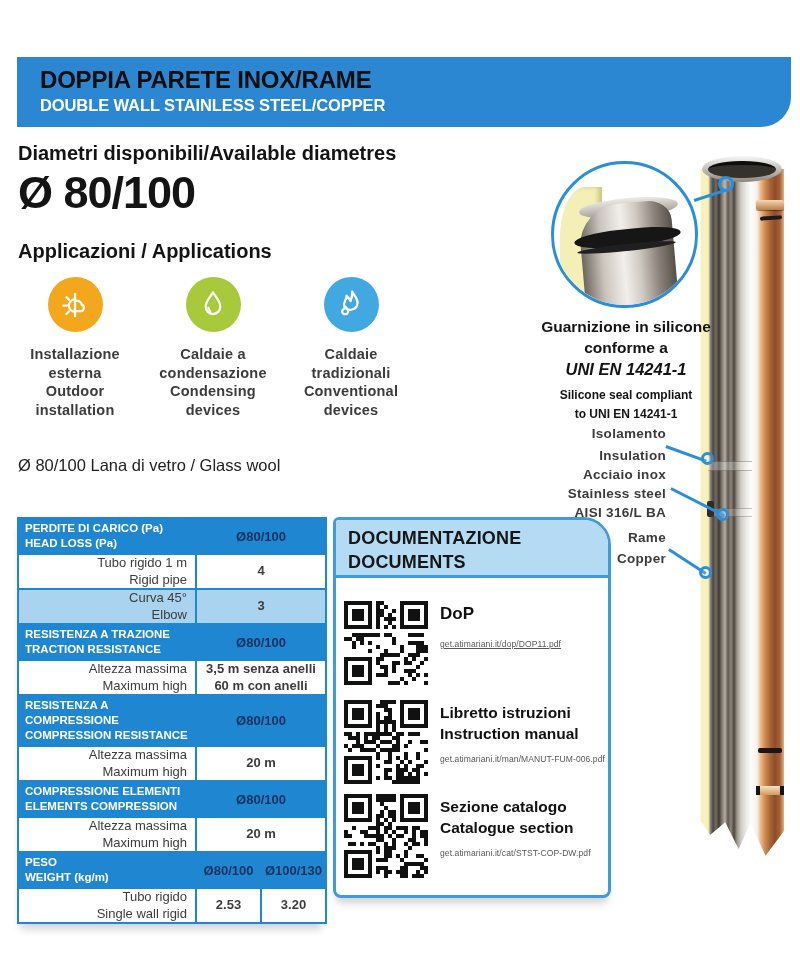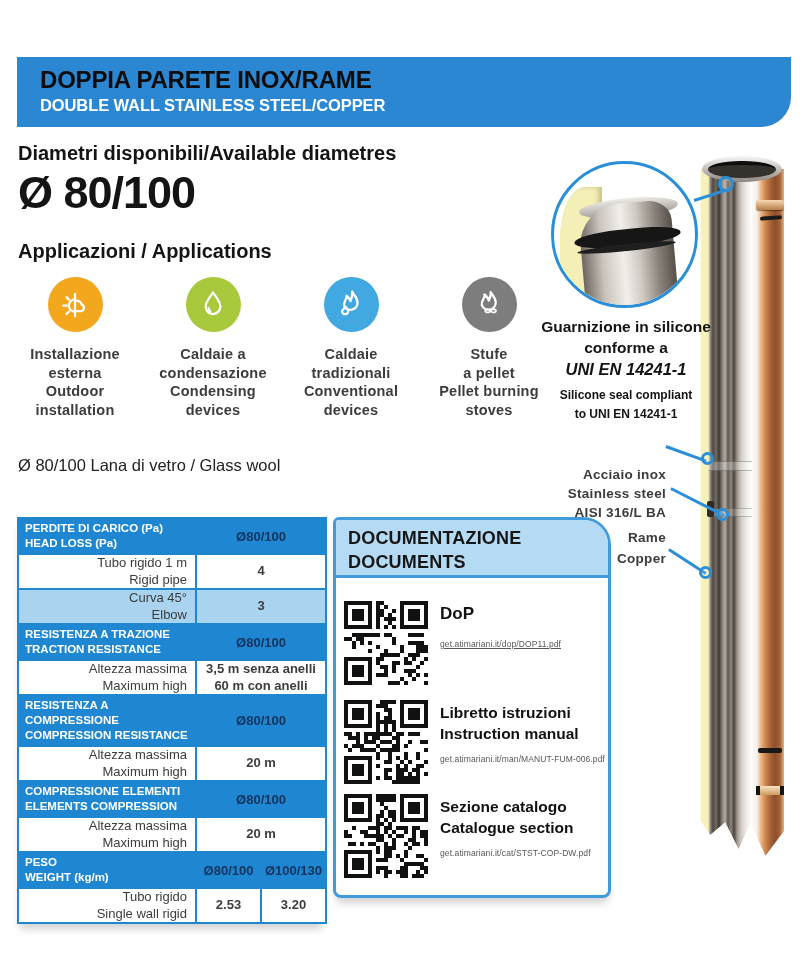--- a/index.html
+++ b/index.html
@@ -183,21 +183,6 @@
         <div>tradizionali</div>
         <div>Conventional</div>
         <div>devices</div>
-      </div>
-    </div>
-    <div class="app">
-      <div class="app-icon ic-gray">
-        <svg viewBox="0 0 32 32" fill="none" stroke="#fff" stroke-width="2" stroke-linecap="round" stroke-linejoin="round">
-          <path d="M17.5 4.5 C19 7.5 22 9.6 22 13.6 A6.4 6.4 0 0 1 9.6 16 C8.7 12.2 12.6 10.5 12 6.6 C14 8.4 15.5 10 15.8 12.1 C16.9 10 17.8 7.3 17.5 4.5 Z"></path>
-          <rect x="12.6" y="19.8" width="4.4" height="2.8" rx="1.4" stroke-width="1.6"></rect>
-          <rect x="17.8" y="19.8" width="4.4" height="2.8" rx="1.4" stroke-width="1.6"></rect>
-        </svg>
-      </div>
-      <div class="app-label">
-        <div>Stufe</div>
-        <div>a pellet</div>
-        <div>Pellet burning</div>
-        <div>stoves</div>
       </div>
     </div>
   </div>

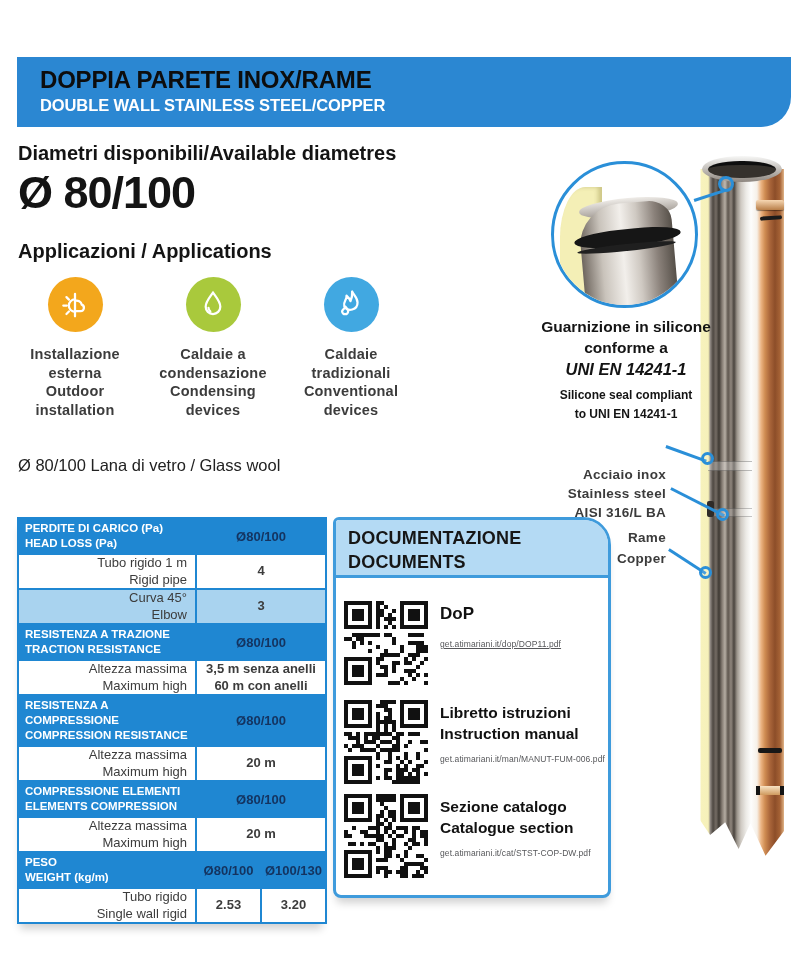--- a/index.html
+++ b/index.html
@@ -221,6 +221,10 @@
     <div class="sn-en">to UNI EN 14241-1</div>
   </div>
 
+  <div class="ann ann-insulation">
+    <div>Isolamento</div>
+    <div>Insulation</div>
+  </div>
   <div class="ann ann-steel">
     <div>Acciaio  inox</div>
     <div>Stainless steel</div>

